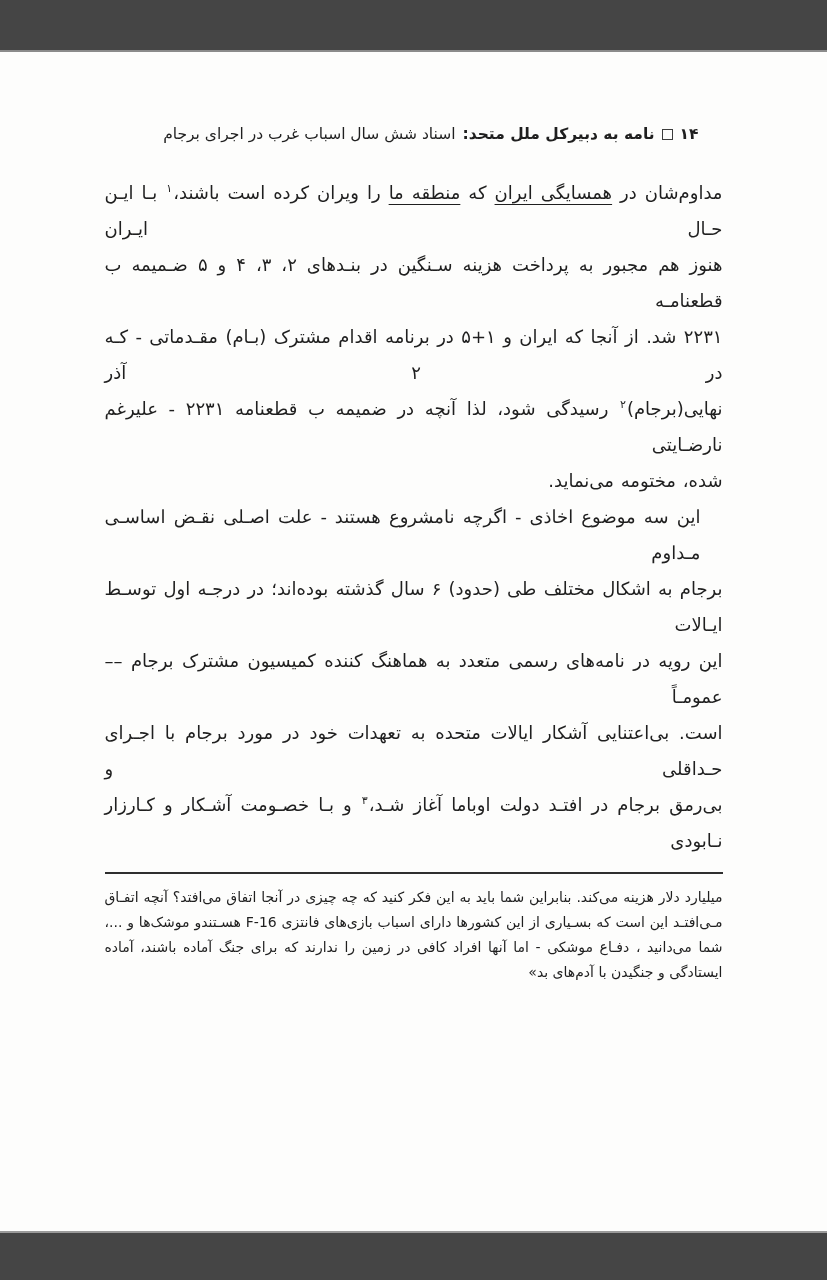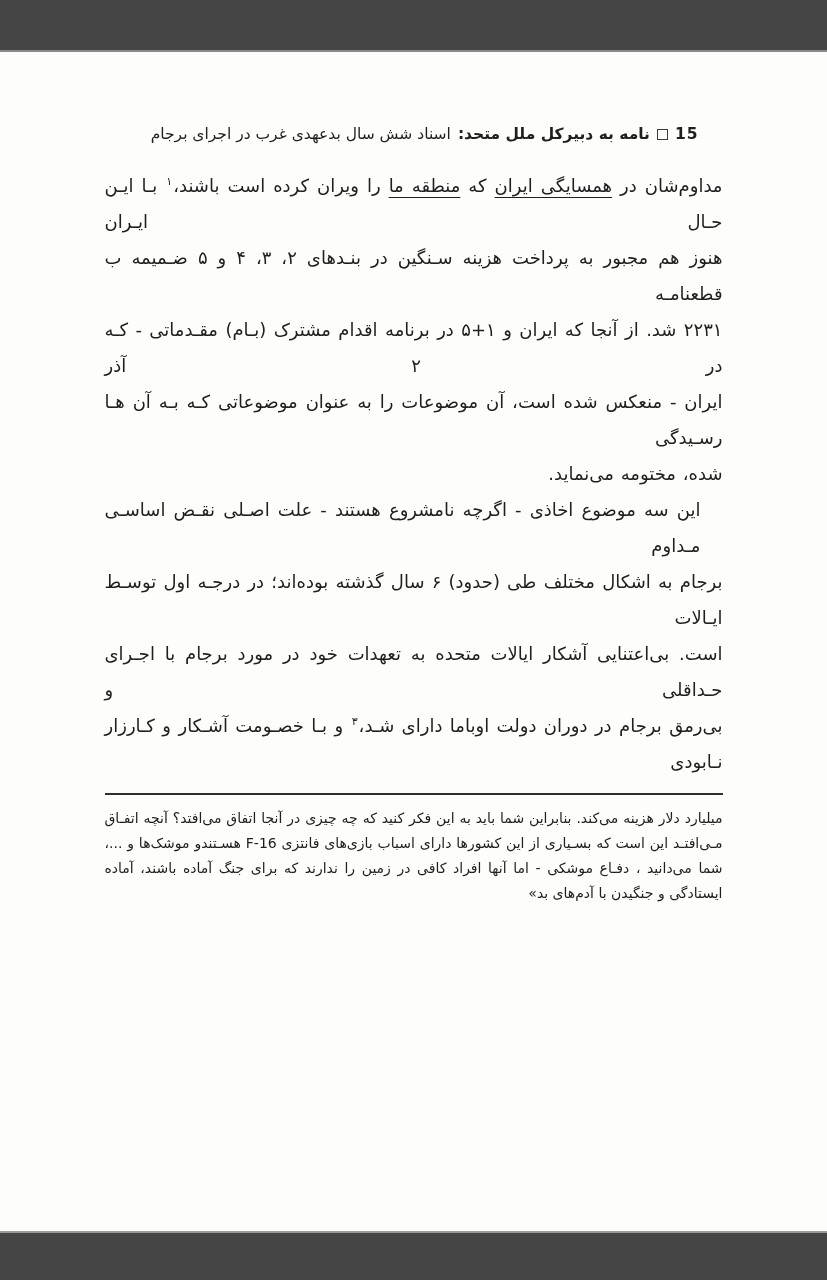--- a/index.html
+++ b/index.html
@@ -57,7 +57,7 @@
       <span class="pagenum">15</span>
       <span class="sq"></span>
       <span class="b">نامه به دبیرکل ملل متحد:</span>
-      <span>اسناد شش سال بدعهدی غرب در اجرای برجام</span>
+      <span>اسناد شش سال اسباب غرب در اجرای برجام</span>
     </div>
 
     <div class="bodytext">

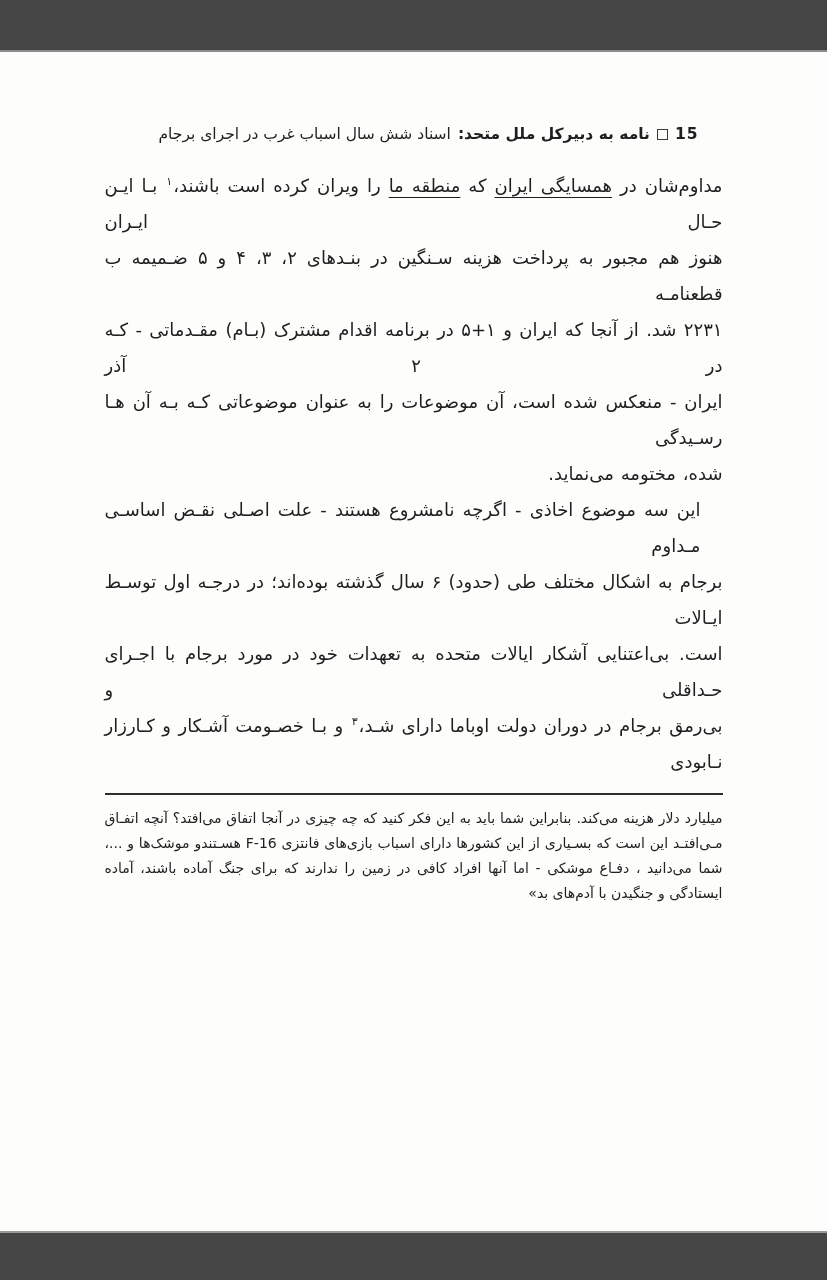--- a/index.html
+++ b/index.html
@@ -54,7 +54,7 @@
   <div class="content" style="color: rgb(31, 31, 31);">
 
     <div class="runhead">
-      <span class="pagenum">15</span>
+      <span class="pagenum">۱۴</span>
       <span class="sq"></span>
       <span class="b">نامه به دبیرکل ملل متحد:</span>
       <span>اسناد شش سال اسباب غرب در اجرای برجام</span>

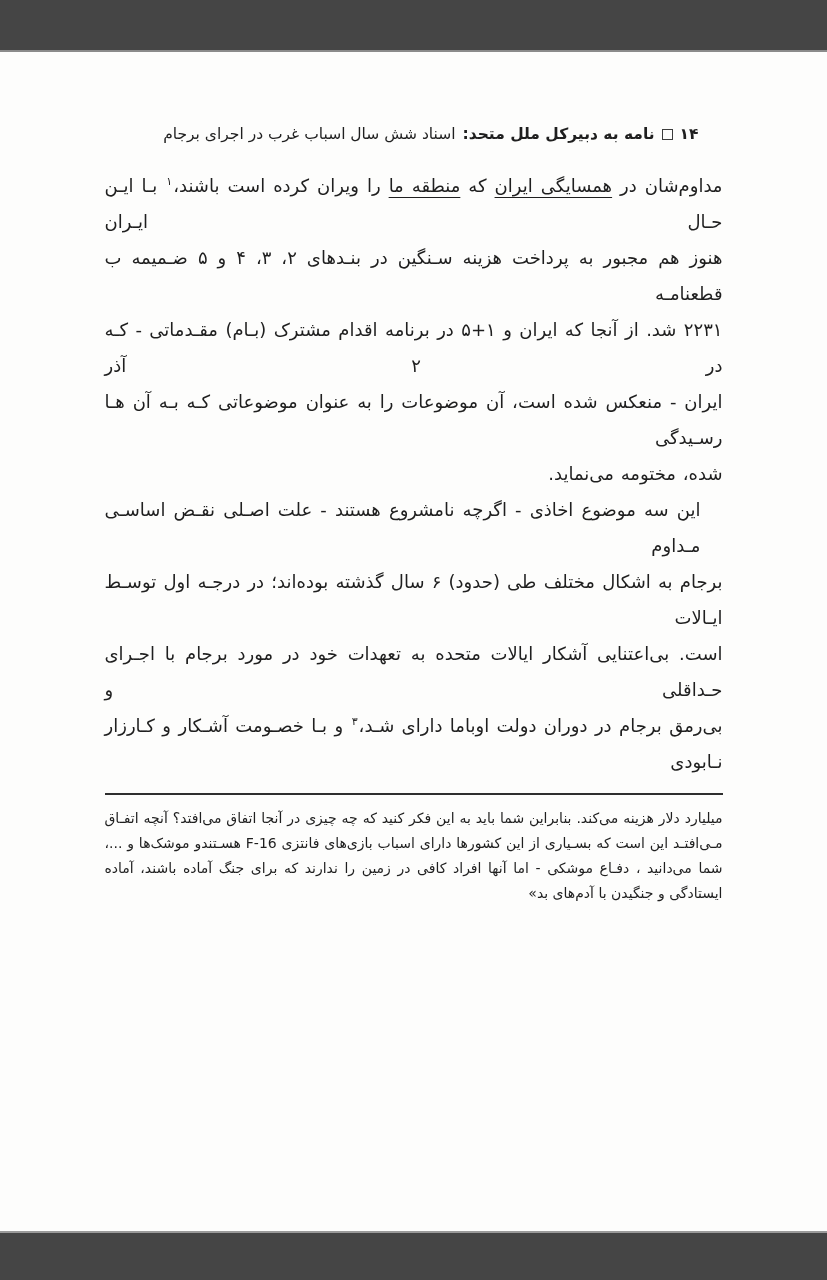--- a/index.html
+++ b/index.html
@@ -29,7 +29,7 @@
   }
   .runhead .b{font-weight:bold;}
   
-  .bodytext{margin-top:23px;font-size:18px;}
+  .bodytext{margin-top:30px;font-size:18px;}
   .line{
     line-height:36px;text-align:justify;text-align-last:justify;
     word-spacing:1px;

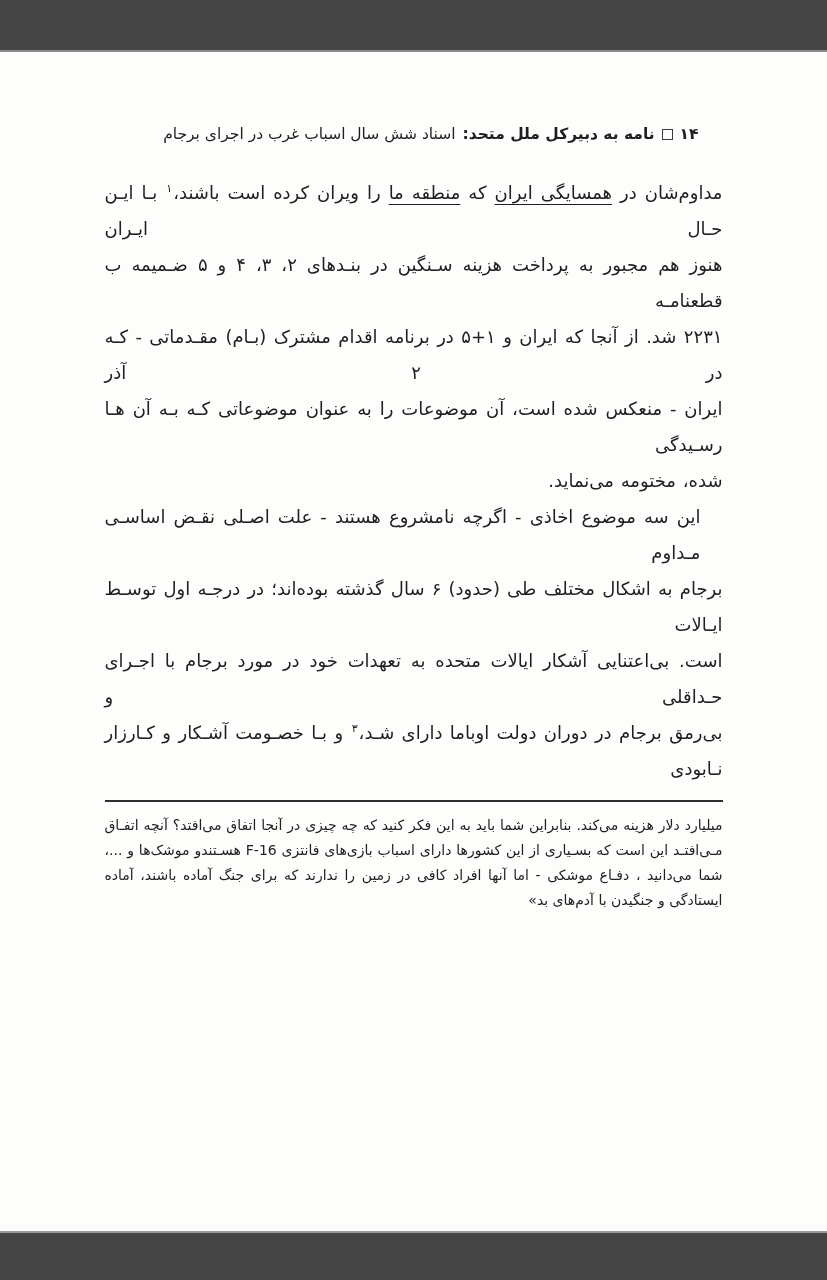--- a/index.html
+++ b/index.html
@@ -64,6 +64,7 @@
         <div class="line"><span>مداوم‌شان در </span><span class="u">همسایگی ایران</span><span> که </span><span class="u">منطقه ما</span><span> را ویران کرده است باشند،</span><sup>۱</sup><span> بـا ایـن حـال ایـران</span></div>
         <div class="line"><span>هنوز هم مجبور به پرداخت هزینه سـنگین در بنـدهای ۲، ۳، ۴ و ۵ ضـمیمه ب قطعنامـه</span></div>
         <div class="line"><span>۲۲۳۱ شد. از آنجا که ایران و </span><span class="ltr" dir="ltr">۵+۱</span><span> در برنامه اقدام مشترک (بـام) مقـدماتی - کـه در ۲ آذر</span></div>
+        <div class="line"><span>نهایی(برجام)</span><sup>۲</sup><span> رسیدگی شود، لذا آنچه در ضمیمه ب قطعنامه ۲۲۳۱ - علیرغم نارضـایتی</span></div>
         <div class="line"><span>ایران - منعکس شده است، آن موضوعات را به عنوان موضوعاتی کـه بـه آن هـا رسـیدگی</span></div>
         <div class="line end"><span>شده، مختومه می‌نماید.</span></div>
         <div class="line indent"><span>این سه موضوع اخاذی - اگرچه نامشروع هستند - علت اصـلی نقـض اساسـی مـداوم</span></div>

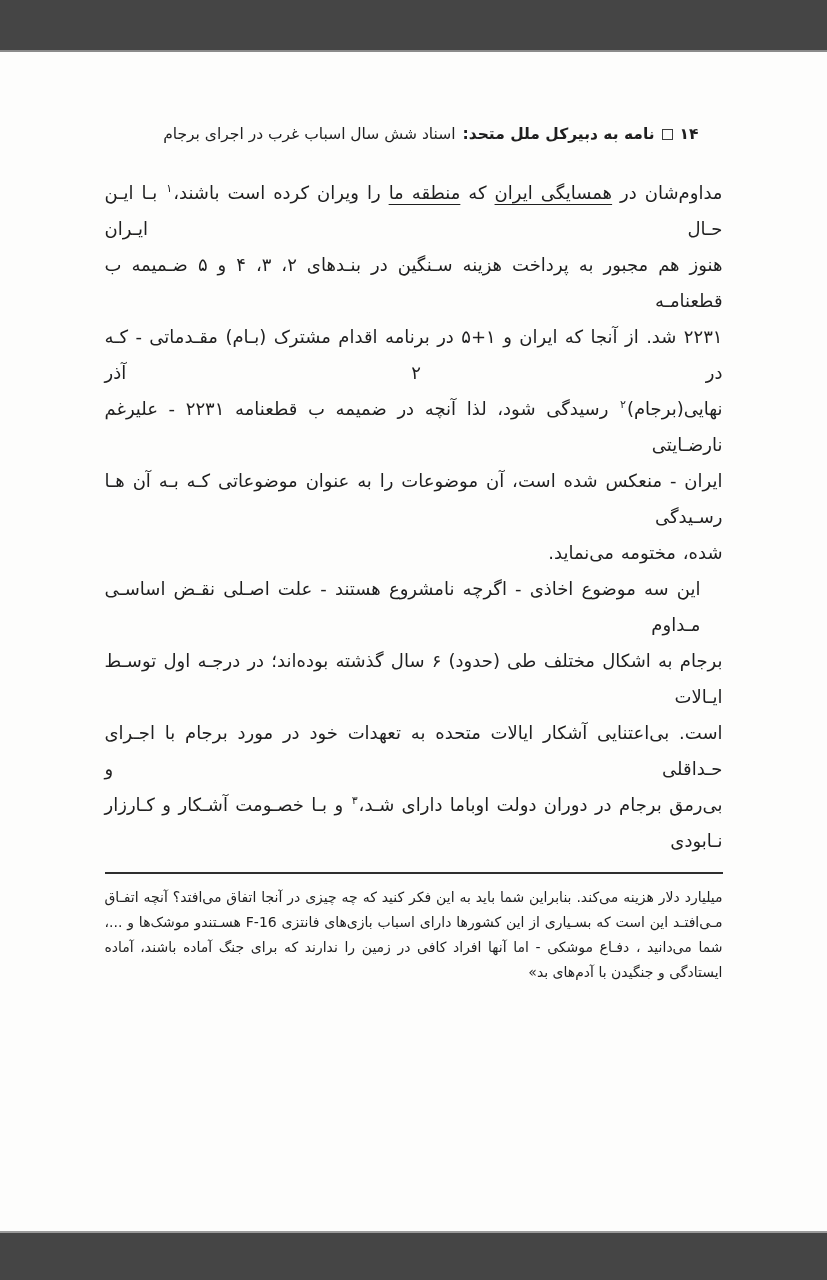--- a/index.html
+++ b/index.html
@@ -65,7 +65,6 @@
         <div class="line"><span>هنوز هم مجبور به پرداخت هزینه سـنگین در بنـدهای ۲، ۳، ۴ و ۵ ضـمیمه ب قطعنامـه</span></div>
         <div class="line"><span>۲۲۳۱ شد. از آنجا که ایران و </span><span class="ltr" dir="ltr">۵+۱</span><span> در برنامه اقدام مشترک (بـام) مقـدماتی - کـه در ۲ آذر</span></div>
         <div class="line"><span>نهایی(برجام)</span><sup>۲</sup><span> رسیدگی شود، لذا آنچه در ضمیمه ب قطعنامه ۲۲۳۱ - علیرغم نارضـایتی</span></div>
-        <div class="line"><span>ایران - منعکس شده است، آن موضوعات را به عنوان موضوعاتی کـه بـه آن هـا رسـیدگی</span></div>
         <div class="line end"><span>شده، مختومه می‌نماید.</span></div>
         <div class="line indent"><span>این سه موضوع اخاذی - اگرچه نامشروع هستند - علت اصـلی نقـض اساسـی مـداوم</span></div>
         <div class="line"><span>برجام به اشکال مختلف طی (حدود) ۶ سال گذشته بوده‌اند؛ در درجـه اول توسـط ایـالات</span></div>

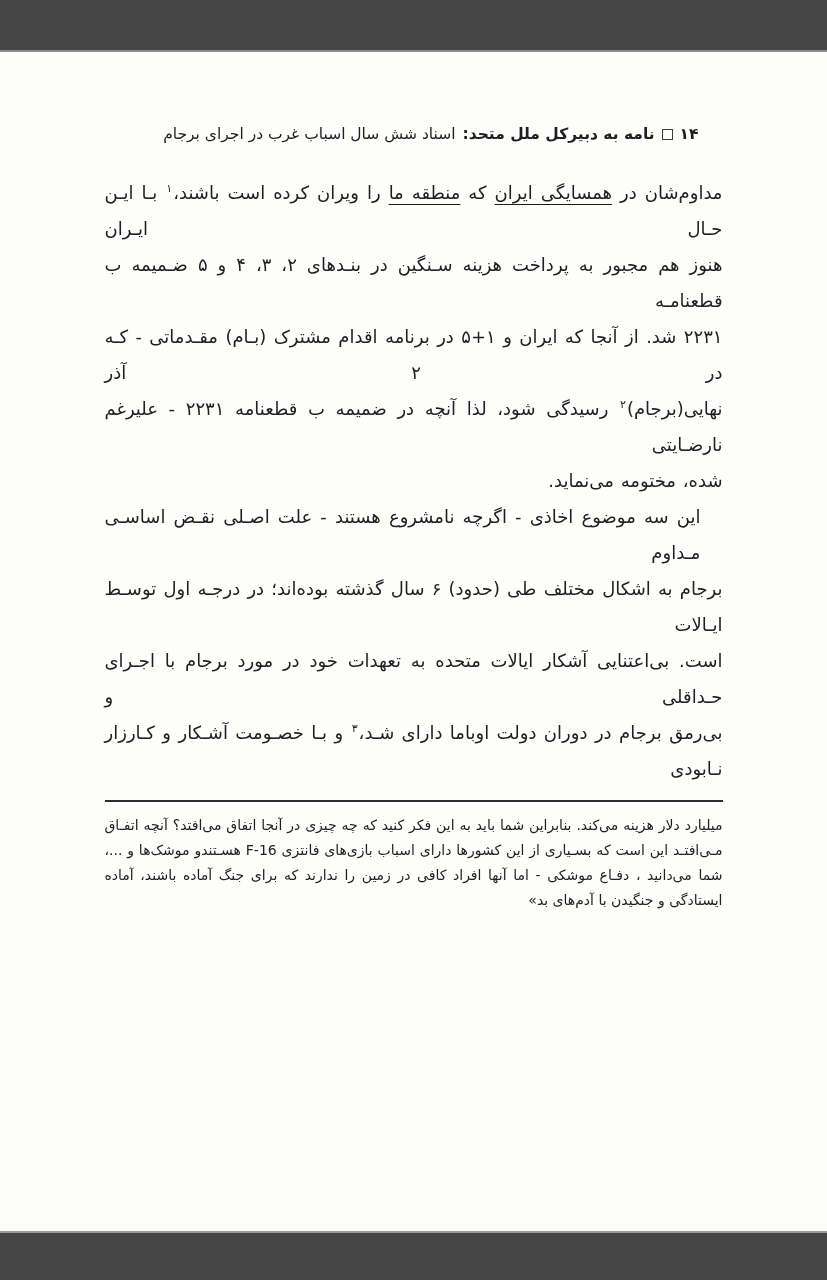--- a/index.html
+++ b/index.html
@@ -35,7 +35,7 @@
     word-spacing:1px;
   }
   .line.end{text-align-last:right;}
-  .line.indent{padding-right:22px;}
+  .line.indent{padding-right:22px;font-family:Liberation Serif, serif;}
   sup{font-size:11px;line-height:0;vertical-align:super;margin:0 1px;}
   .u{text-decoration:underline;text-underline-offset:5px;text-decoration-thickness:1px;}
   .ltr{direction:ltr;unicode-bidi:isolate;}

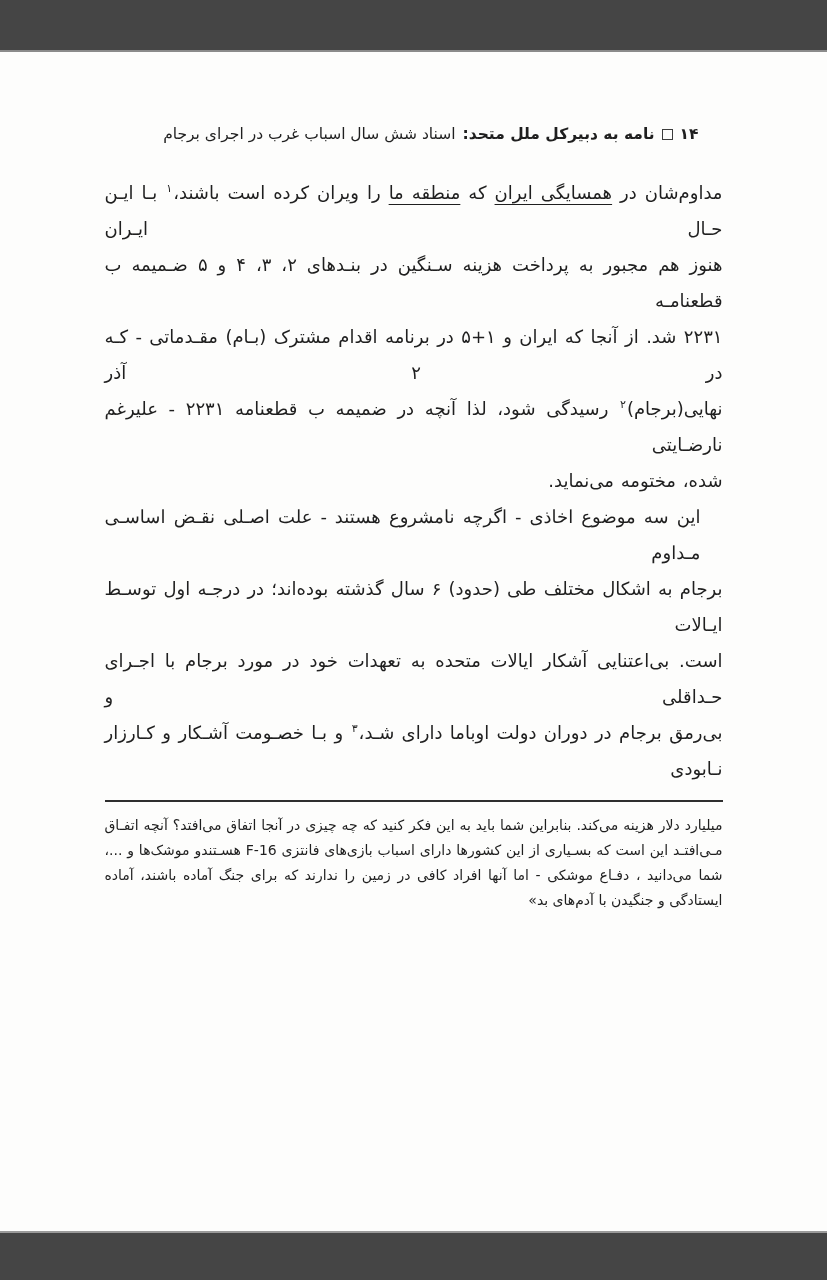--- a/index.html
+++ b/index.html
@@ -68,6 +68,7 @@
         <div class="line end"><span>شده، مختومه می‌نماید.</span></div>
         <div class="line indent"><span>این سه موضوع اخاذی - اگرچه نامشروع هستند - علت اصـلی نقـض اساسـی مـداوم</span></div>
         <div class="line"><span>برجام به اشکال مختلف طی (حدود) ۶ سال گذشته بوده‌اند؛ در درجـه اول توسـط ایـالات</span></div>
+        <div class="line"><span>این رویه در نامه‌های رسمی متعدد به هماهنگ کننده کمیسیون مشترک برجام –– عمومـاً</span></div>
         <div class="line"><span>است. بی‌اعتنایی آشکار ایالات متحده به تعهدات خود در مورد برجام با اجـرای حـداقلی و</span></div>
         <div class="line"><span>بی‌رمق برجام در دوران دولت اوباما دارای شـد،</span><sup>۳</sup><span> و بـا خصـومت آشـکار و کـارزار نـابودی</span></div>
       </div>

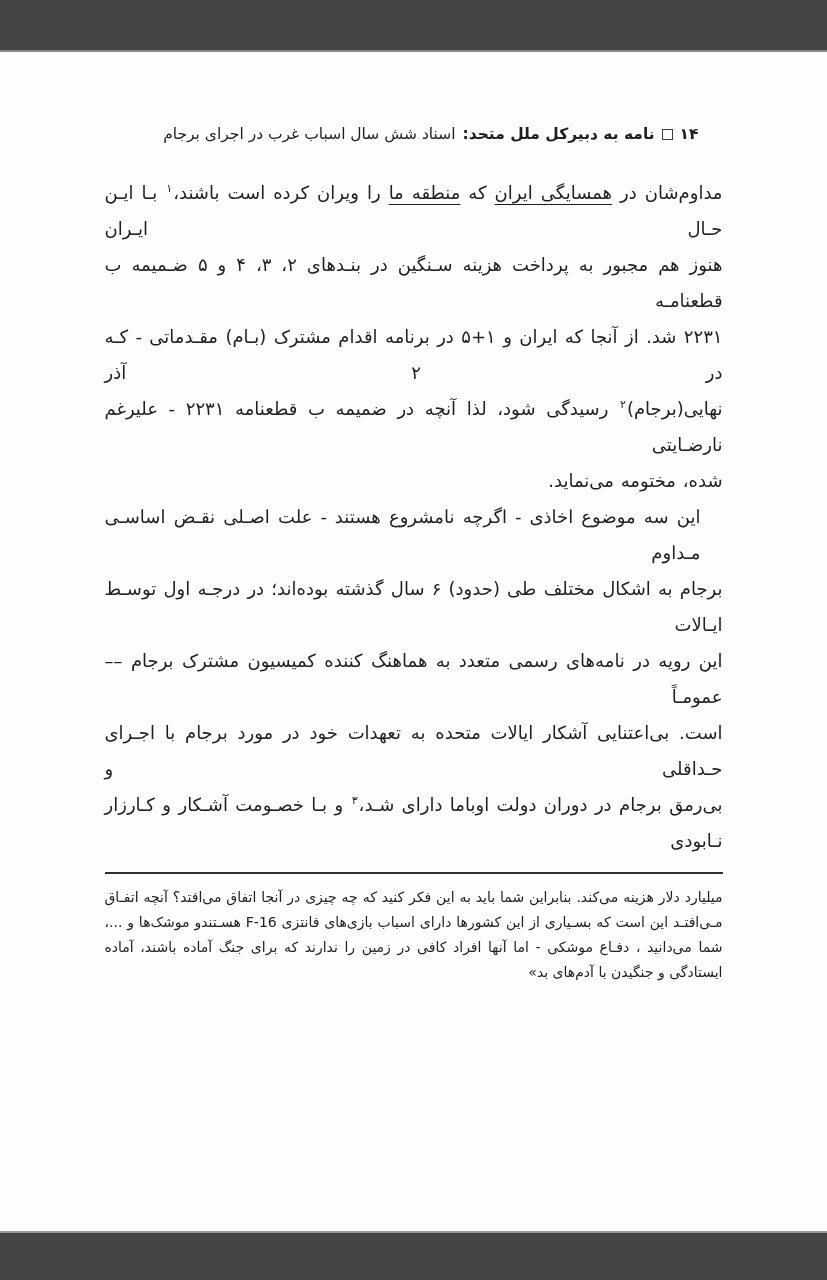--- a/index.html
+++ b/index.html
@@ -70,7 +70,7 @@
         <div class="line"><span>برجام به اشکال مختلف طی (حدود) ۶ سال گذشته بوده‌اند؛ در درجـه اول توسـط ایـالات</span></div>
         <div class="line"><span>این رویه در نامه‌های رسمی متعدد به هماهنگ کننده کمیسیون مشترک برجام –– عمومـاً</span></div>
         <div class="line"><span>است. بی‌اعتنایی آشکار ایالات متحده به تعهدات خود در مورد برجام با اجـرای حـداقلی و</span></div>
-        <div class="line"><span>بی‌رمق برجام در دوران دولت اوباما دارای شـد،</span><sup>۳</sup><span> و بـا خصـومت آشـکار و کـارزار نـابودی</span></div>
+        <div class="line"><span>بی‌رمق برجام در افتـد دولت اوباما آغاز شـد،</span><sup>۳</sup><span> و بـا خصـومت آشـکار و کـارزار نـابودی</span></div>
       </div>
 
     <hr class="fn-rule">

